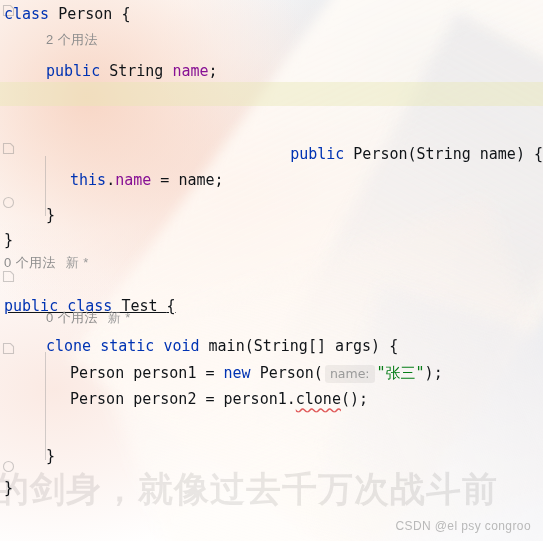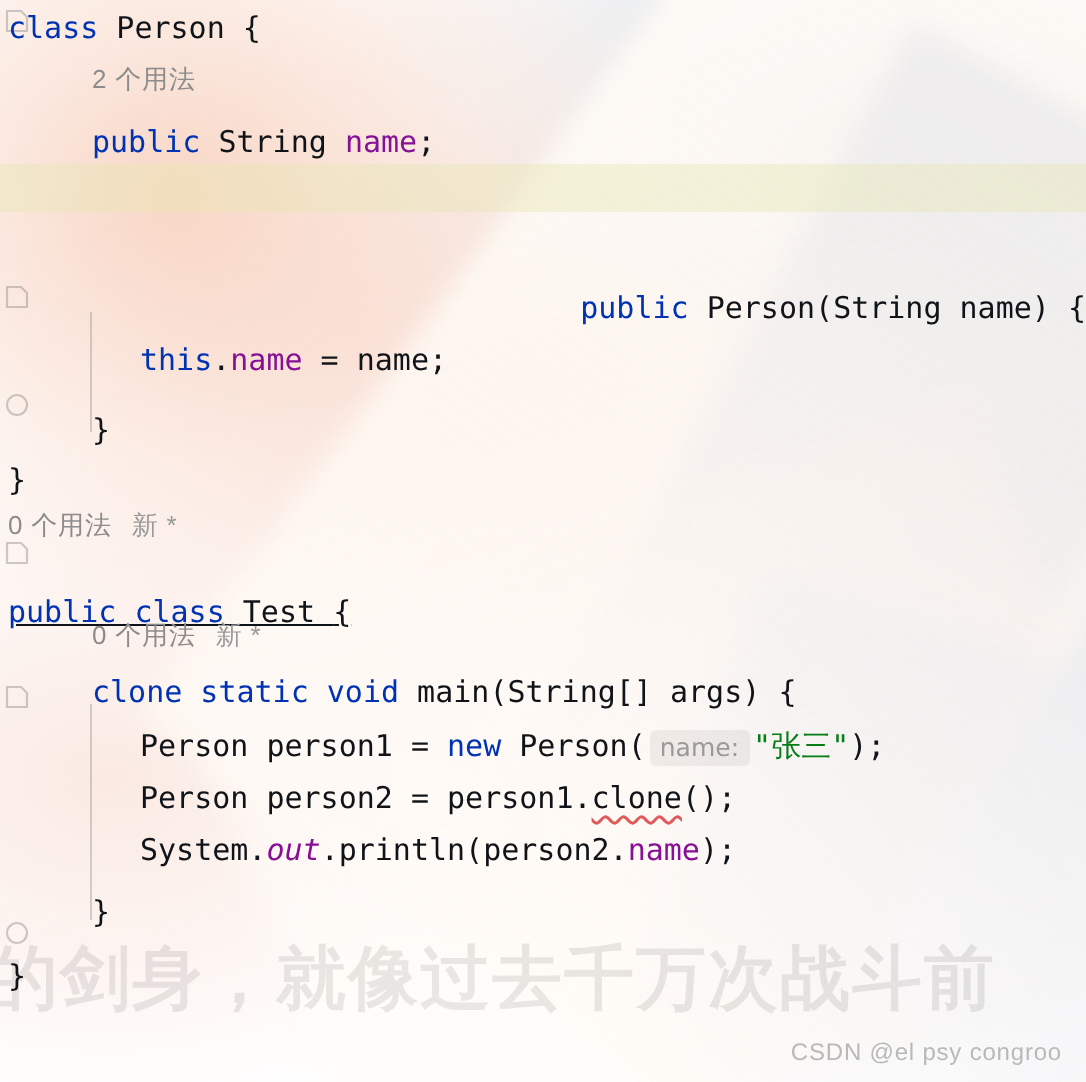--- a/index.html
+++ b/index.html
@@ -282,7 +282,6 @@
     <div class="ln" style="top:387px; left:70px;"><span class="plain">Person person2 = person1.</span><span class="plain err-underline">clone</span><span class="plain">();</span></div>
 
     
-    <div class="ln" style="top:413px; left:70px;"><span class="plain">System.</span><span class="static-f">out</span><span class="plain">.println(person2.</span><span class="field">name</span><span class="plain">);</span></div>
 
     
     <div class="ln" style="top:444px; left:46px;"><span class="plain">}</span></div>

